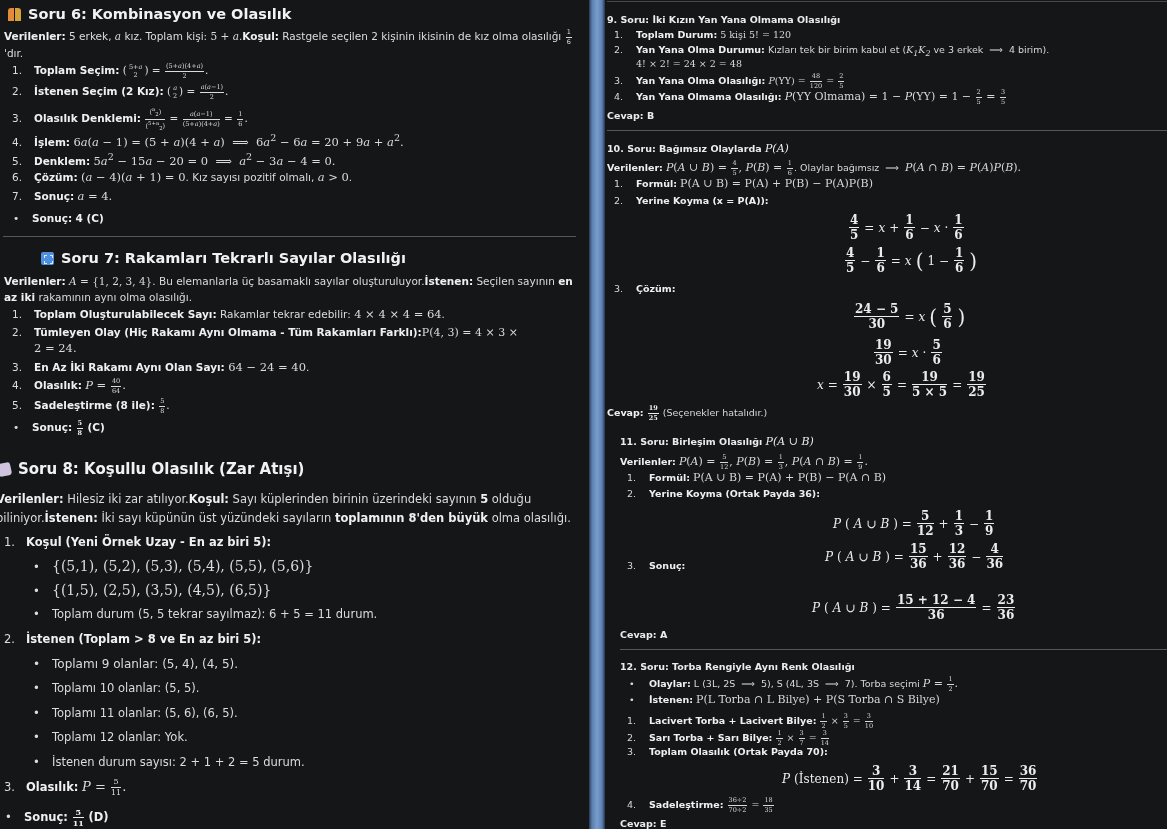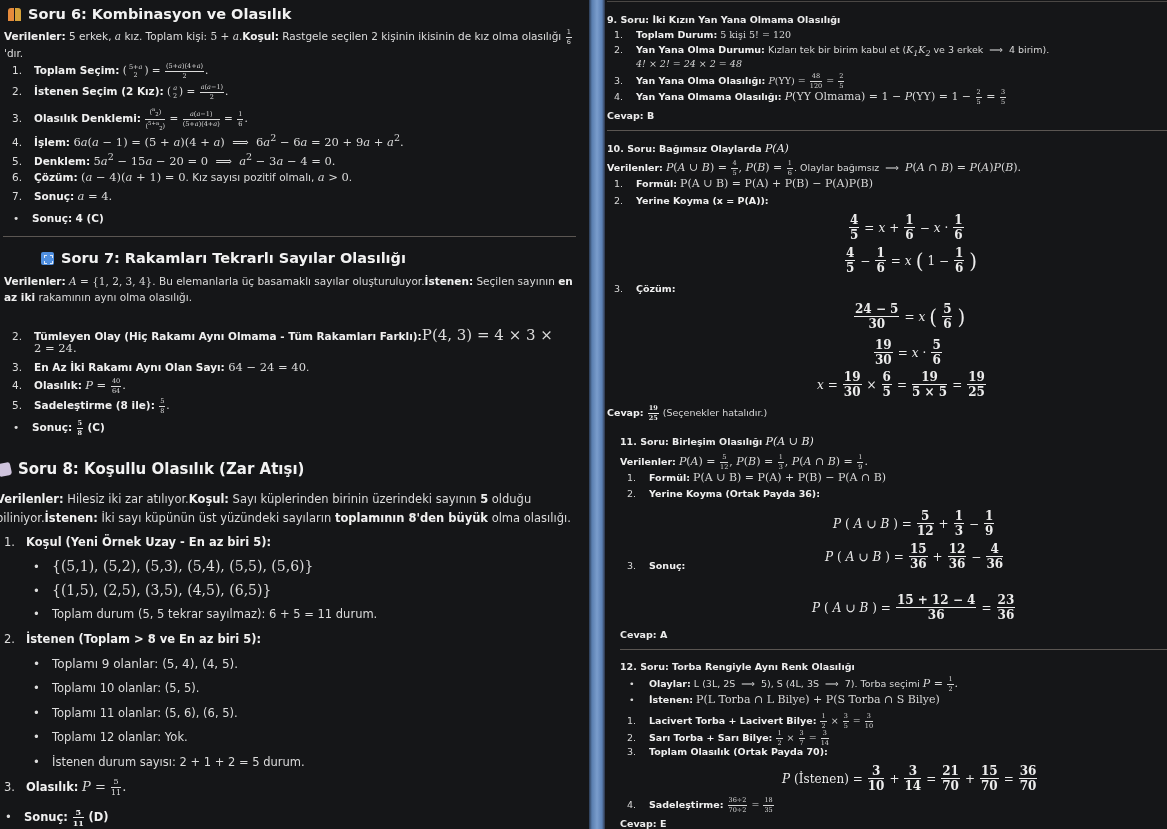--- a/index.html
+++ b/index.html
@@ -228,7 +228,7 @@
     <span class="num">2.</span><span class="b">Yan Yana Olma Durumu:</span>
     Kızları tek bir birim kabul et (<span class="mi">K<sub>1</sub>K<sub>2</sub></span> ve 3 erkek &nbsp;⟹&nbsp; 4 birim).
   </div>
-  <div class="rt" style="left:31px;top:58px;font-style:italic;">
+  <div class="rt" style="left:31px;top:58px;">
     <span class="m">4! × 2! = 24 × 2 = 48</span>
   </div>
   <div class="rt" style="left:9px;top:73px;">

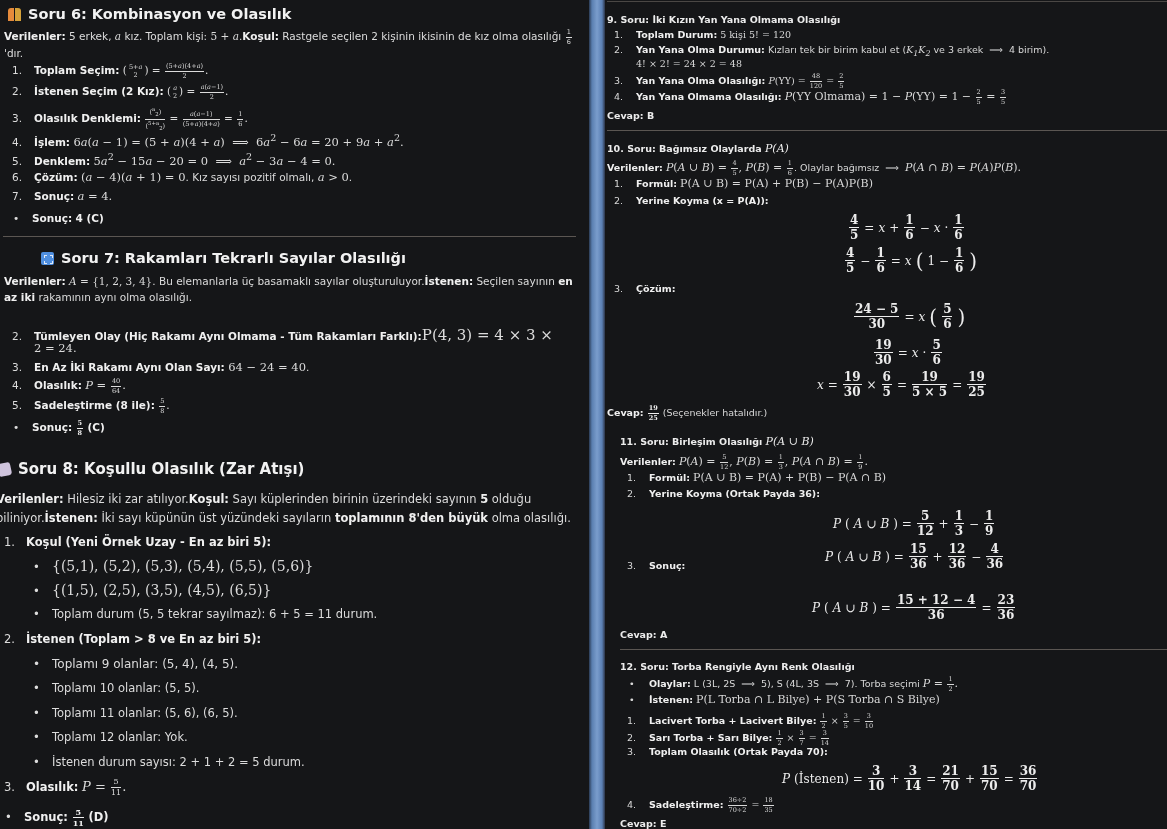--- a/index.html
+++ b/index.html
@@ -122,6 +122,10 @@
     <span class="b">en az iki</span>
     <span>rakamının aynı olma olasılığı.</span>
   </div>
+  <div class="li" style="left:12px;top:307px;">
+    <span class="num">1.</span><span class="b">Toplam Oluşturulabilecek Sayı:</span>
+    Rakamlar tekrar edebilir: <span class="m" style="font-size:11.5px;">4 × 4 × 4 = 64</span>.
+  </div>
   <div class="li" style="left:12px;top:326px;">
     <span class="num">2.</span><span class="b">Tümleyen Olay (Hiç Rakamı Aynı Olmama - Tüm Rakamları Farklı):</span><span class="m" style="font-size:15px;">P(4, 3) = 4 × 3 ×</span>
   </div>

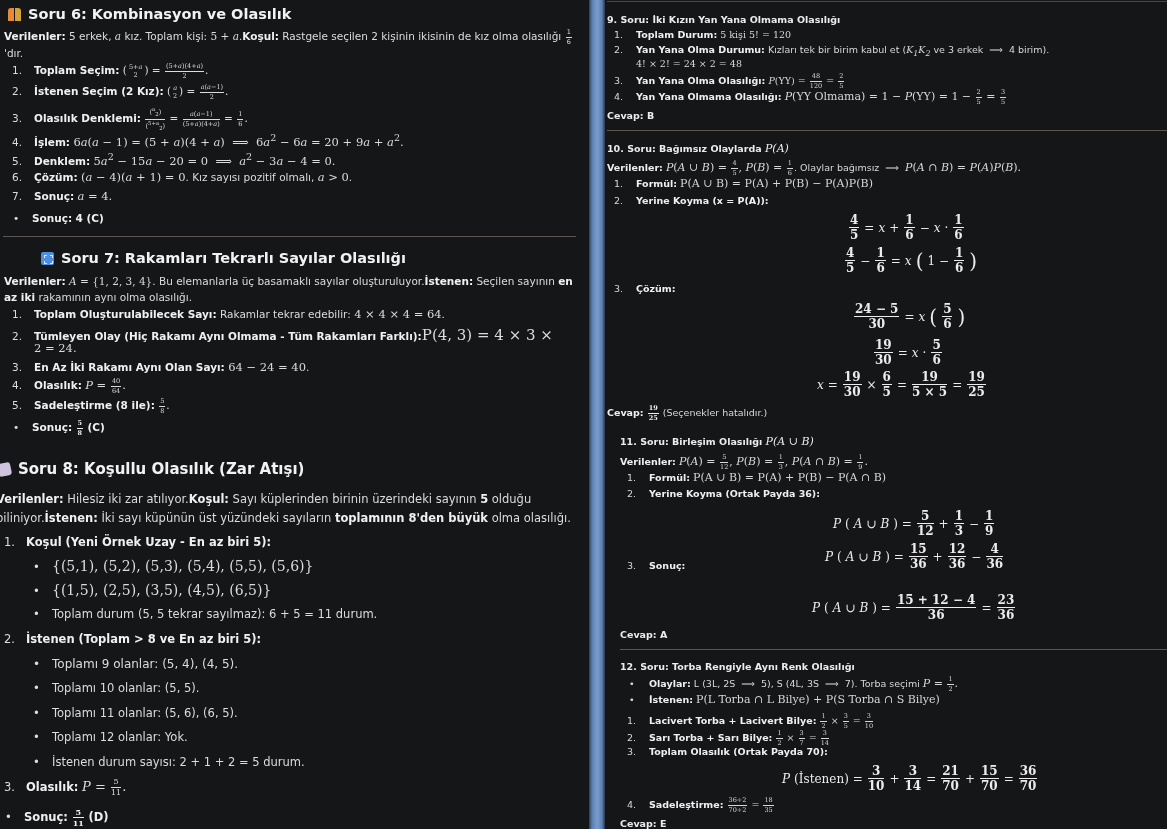--- a/index.html
+++ b/index.html
@@ -127,7 +127,7 @@
     Rakamlar tekrar edebilir: <span class="m" style="font-size:11.5px;">4 × 4 × 4 = 64</span>.
   </div>
   <div class="li" style="left:12px;top:326px;">
-    <span class="num">2.</span><span class="b">Tümleyen Olay (Hiç Rakamı Aynı Olmama - Tüm Rakamları Farklı):</span><span class="m" style="font-size:15px;">P(4, 3) = 4 × 3 ×</span>
+    <span class="num">2.</span><span class="b">Tümleyen Olay (Hiç Rakamı Aynı Olmama - Tüm Rakamları Farklı):</span><span class="m" style="font-size:11px;">P(4, 3) = 4 × 3 ×</span>
   </div>
   <div class="li" style="left:34px;top:341px;">
     <span class="m" style="font-size:11.5px;">2 = 24.</span>

